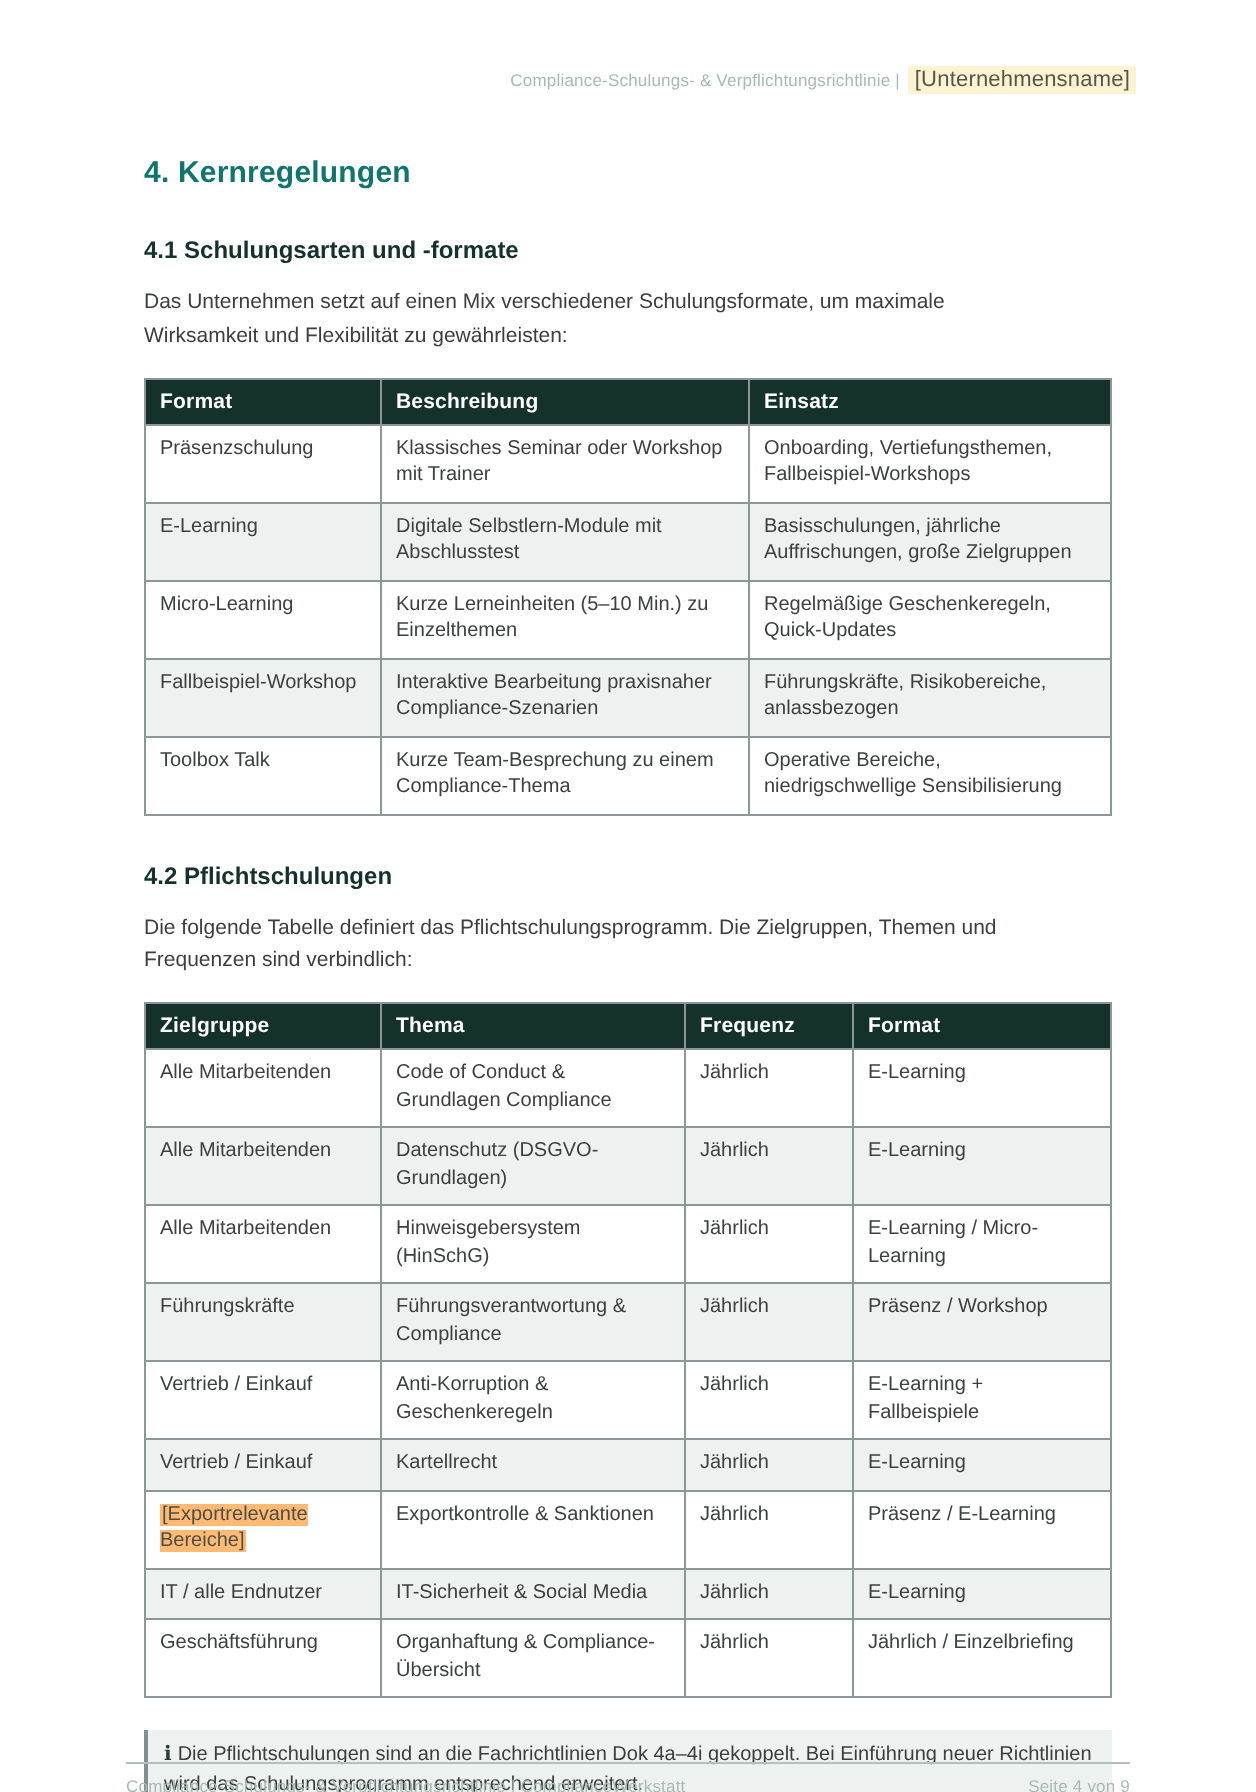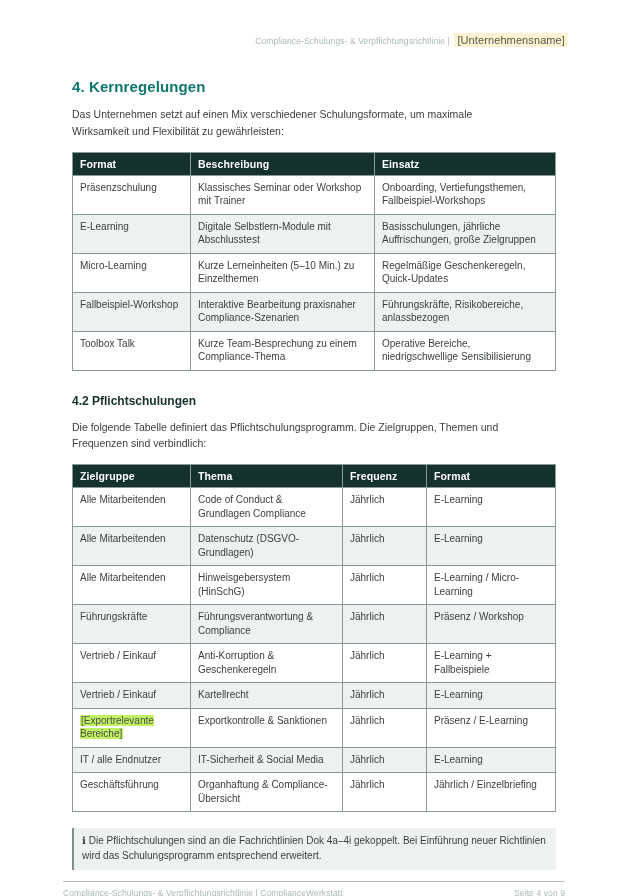--- a/index.html
+++ b/index.html
@@ -63,6 +63,7 @@
   <div class="content">
     <h1>4. Kernregelungen</h1>
 
+    <h2>4.1 Schulungsarten und -formate</h2>
     <p class="intro">Das Unternehmen setzt auf einen Mix verschiedener Schulungsformate, um maximale Wirksamkeit und Flexibilität zu gewährleisten:</p>
 
     <table class="t1">

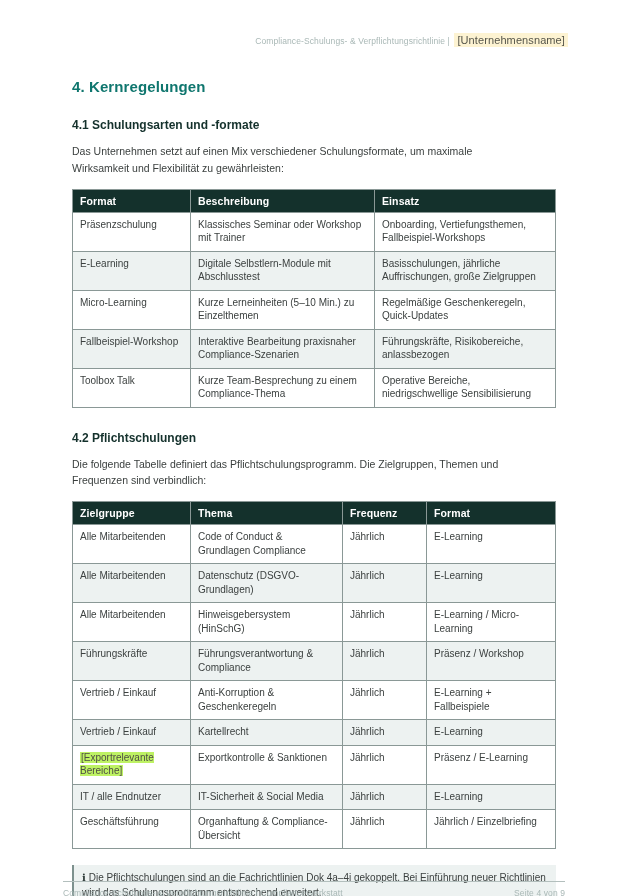--- a/index.html
+++ b/index.html
@@ -35,7 +35,7 @@
   table.t2 th:nth-child(1){ width:118px; }
   table.t2 th:nth-child(2){ width:152px; }
   table.t2 th:nth-child(3){ width:84px; }
-  .hl { background:#bef264; color:#4e4e44; padding:0 1px; }
+  .hl { background:#fdba74; color:#4e4e44; padding:0 1px; }
   
   .note {
     margin-top:16px; background:#edf2f1; border-left:2px solid #7d918e;

